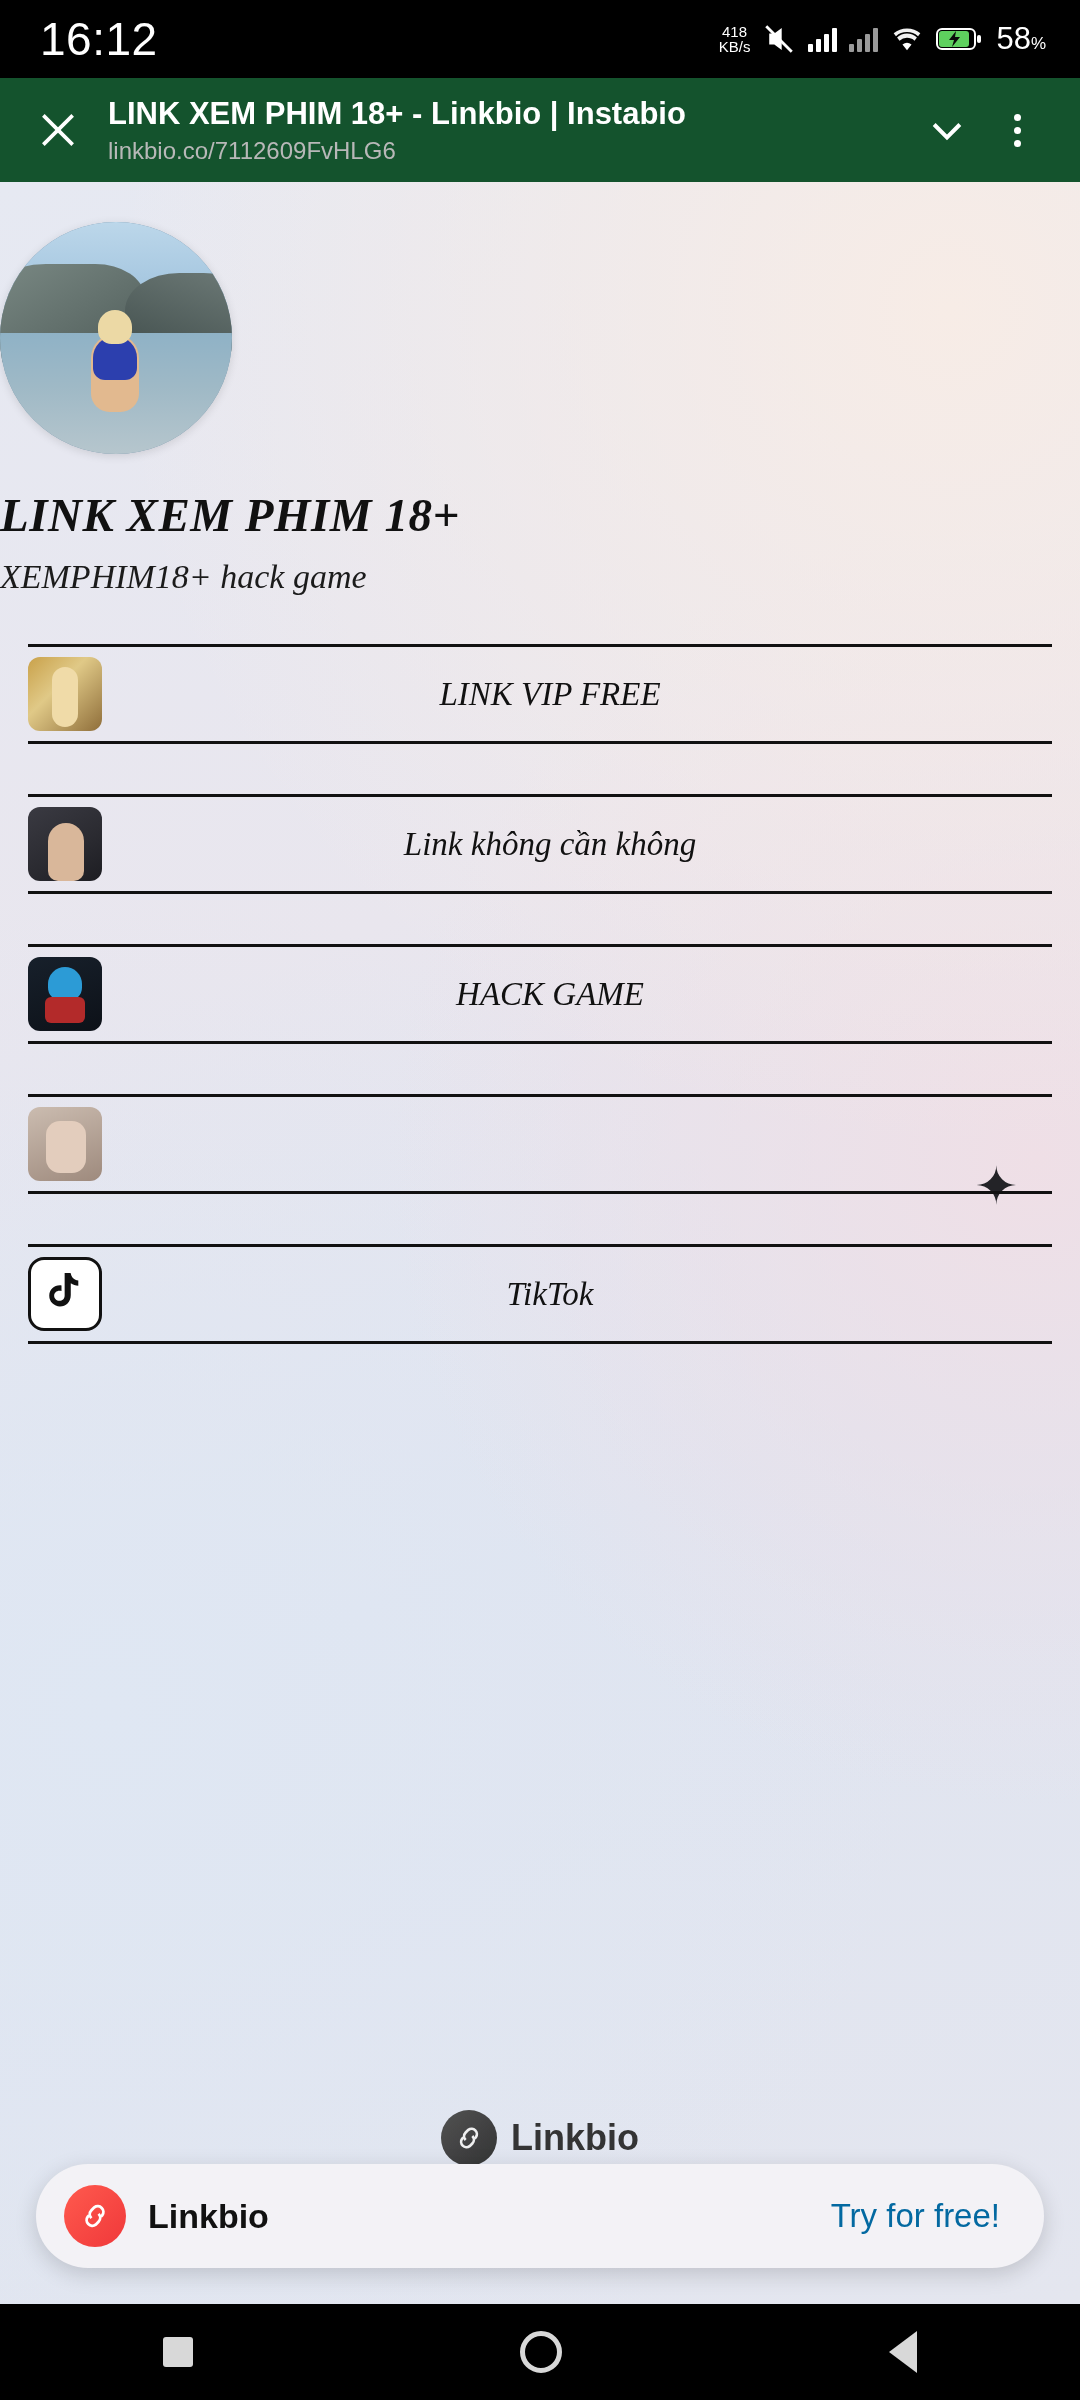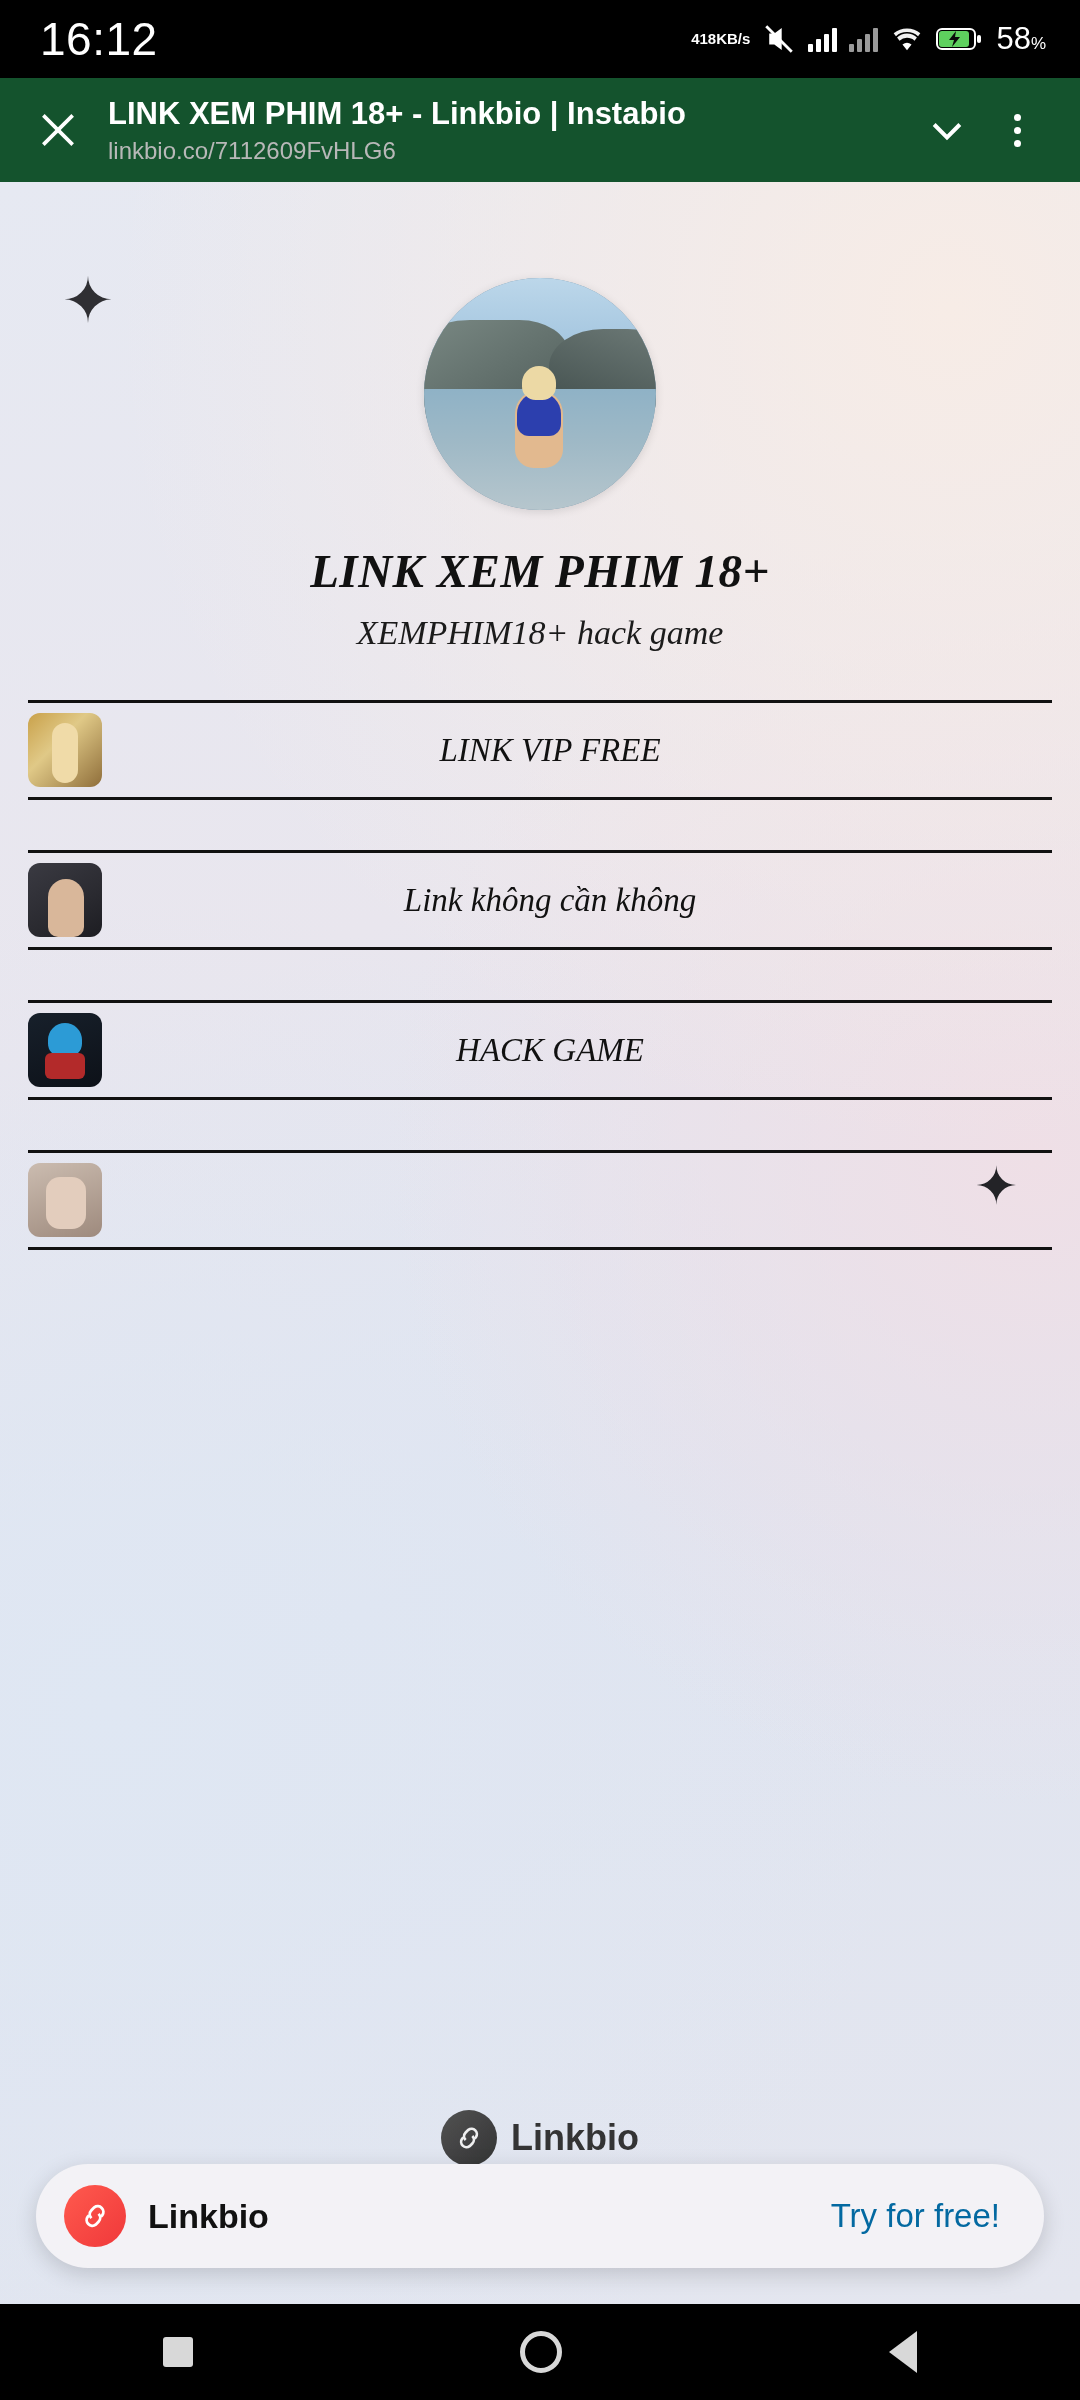--- a/index.html
+++ b/index.html
@@ -46,11 +46,11 @@
   }
   .netspeed {
     display: flex;
-    flex-direction: row;
+    flex-direction: column;
     align-items: center;
     line-height: 1.02;
     font-size: 15px;
-    font-weight: bold;
+    font-weight: normal;
   }
   .icon-mute, .icon-sig, .icon-sig2, .icon-wifi, .icon-batt {
     display: inline-block;

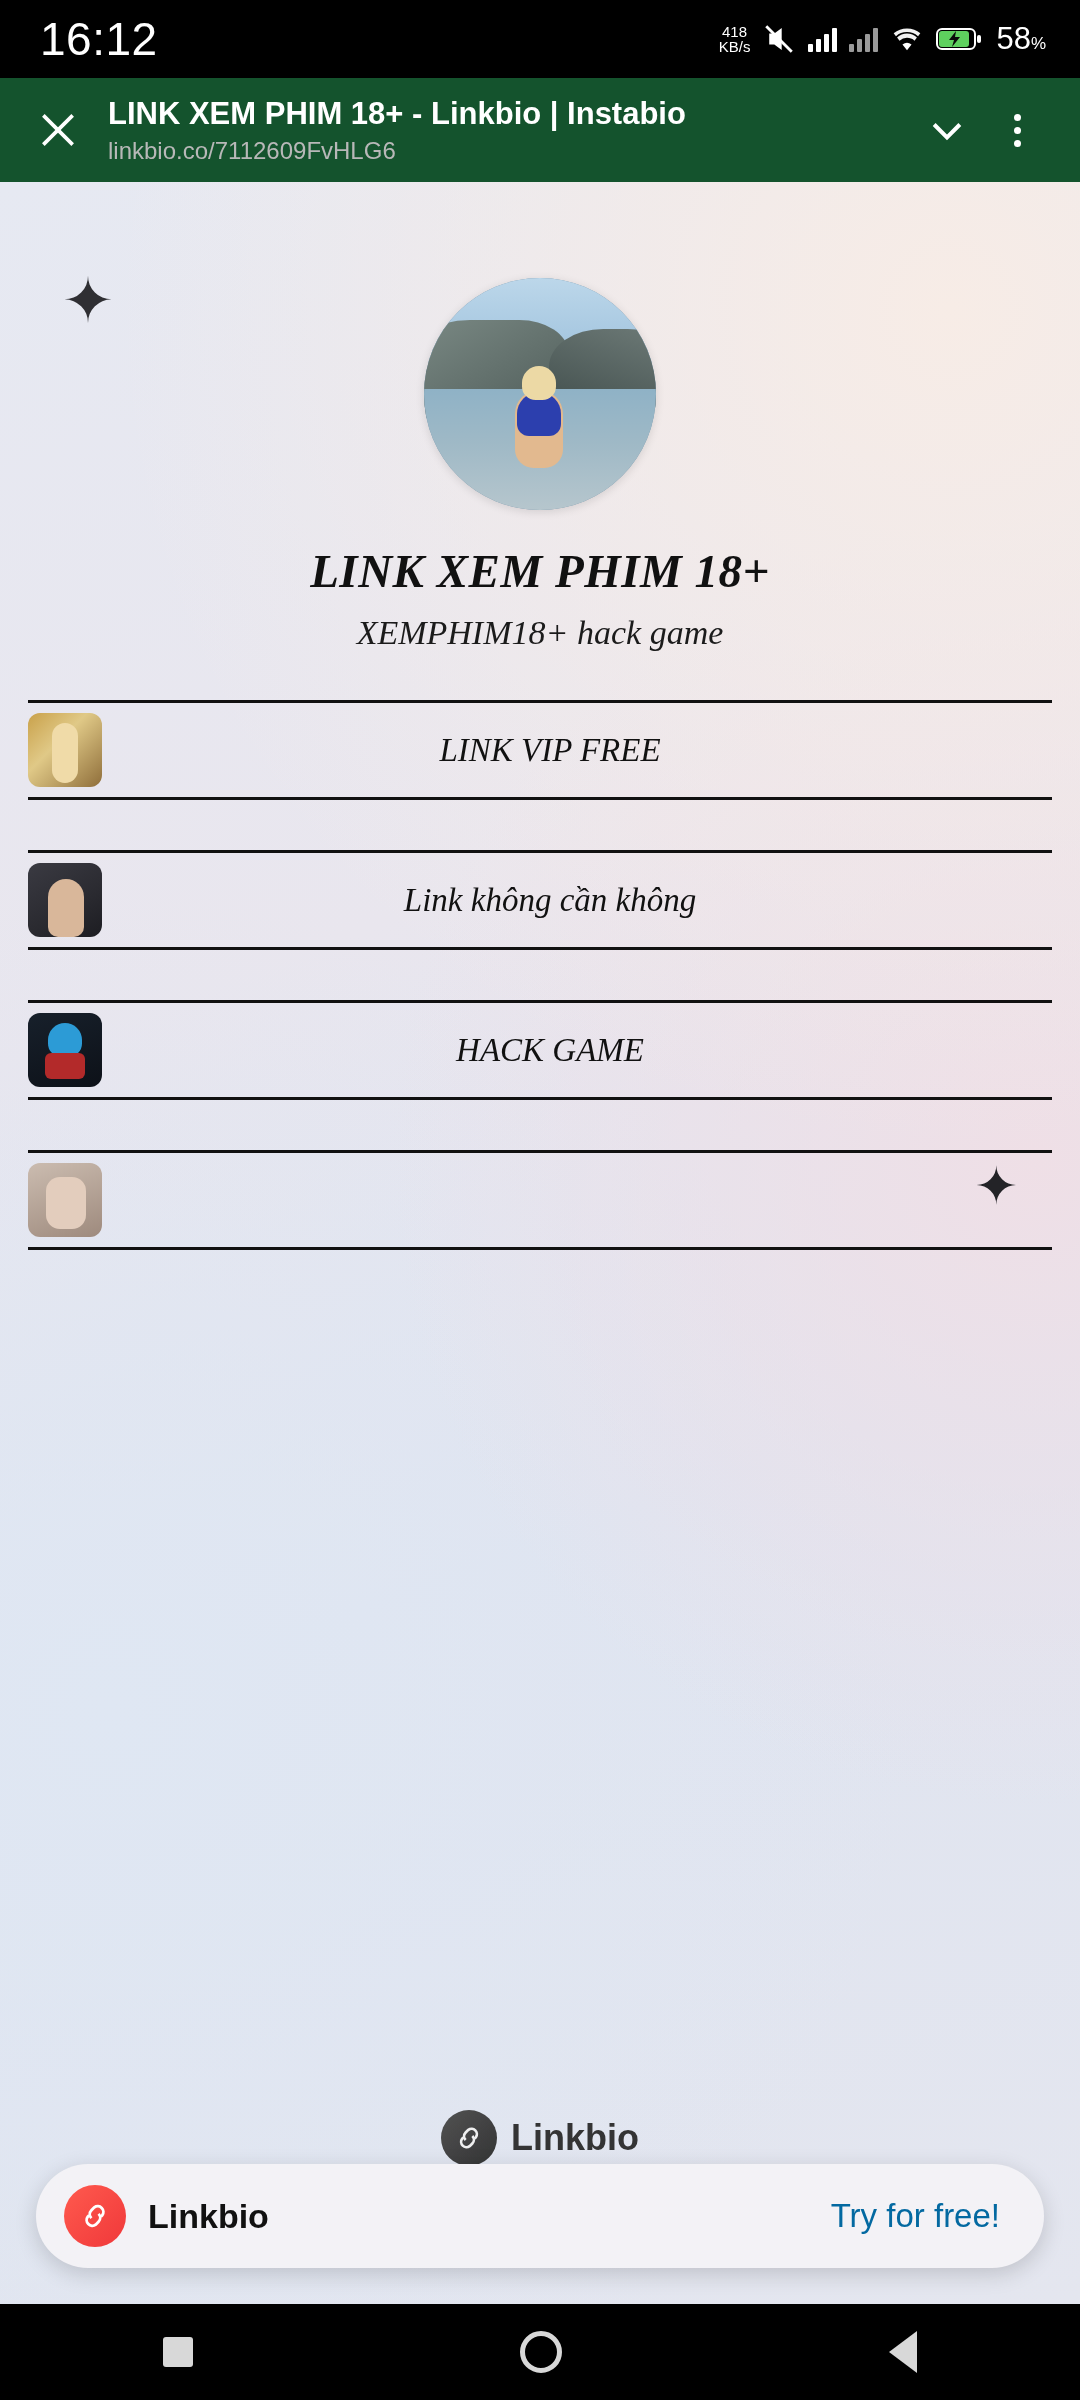--- a/index.html
+++ b/index.html
@@ -165,10 +165,10 @@
   .sparkle.s2 { right: 62px; top: 974px; font-size: 52px; color: #232327; }
 
   .profile {
-    padding-top: 96px;
+    padding-top: 40px;
     display: flex;
     flex-direction: column;
-    align-items: center;
+    align-items: flex-start;
   }
   .avatar {
     width: 232px;

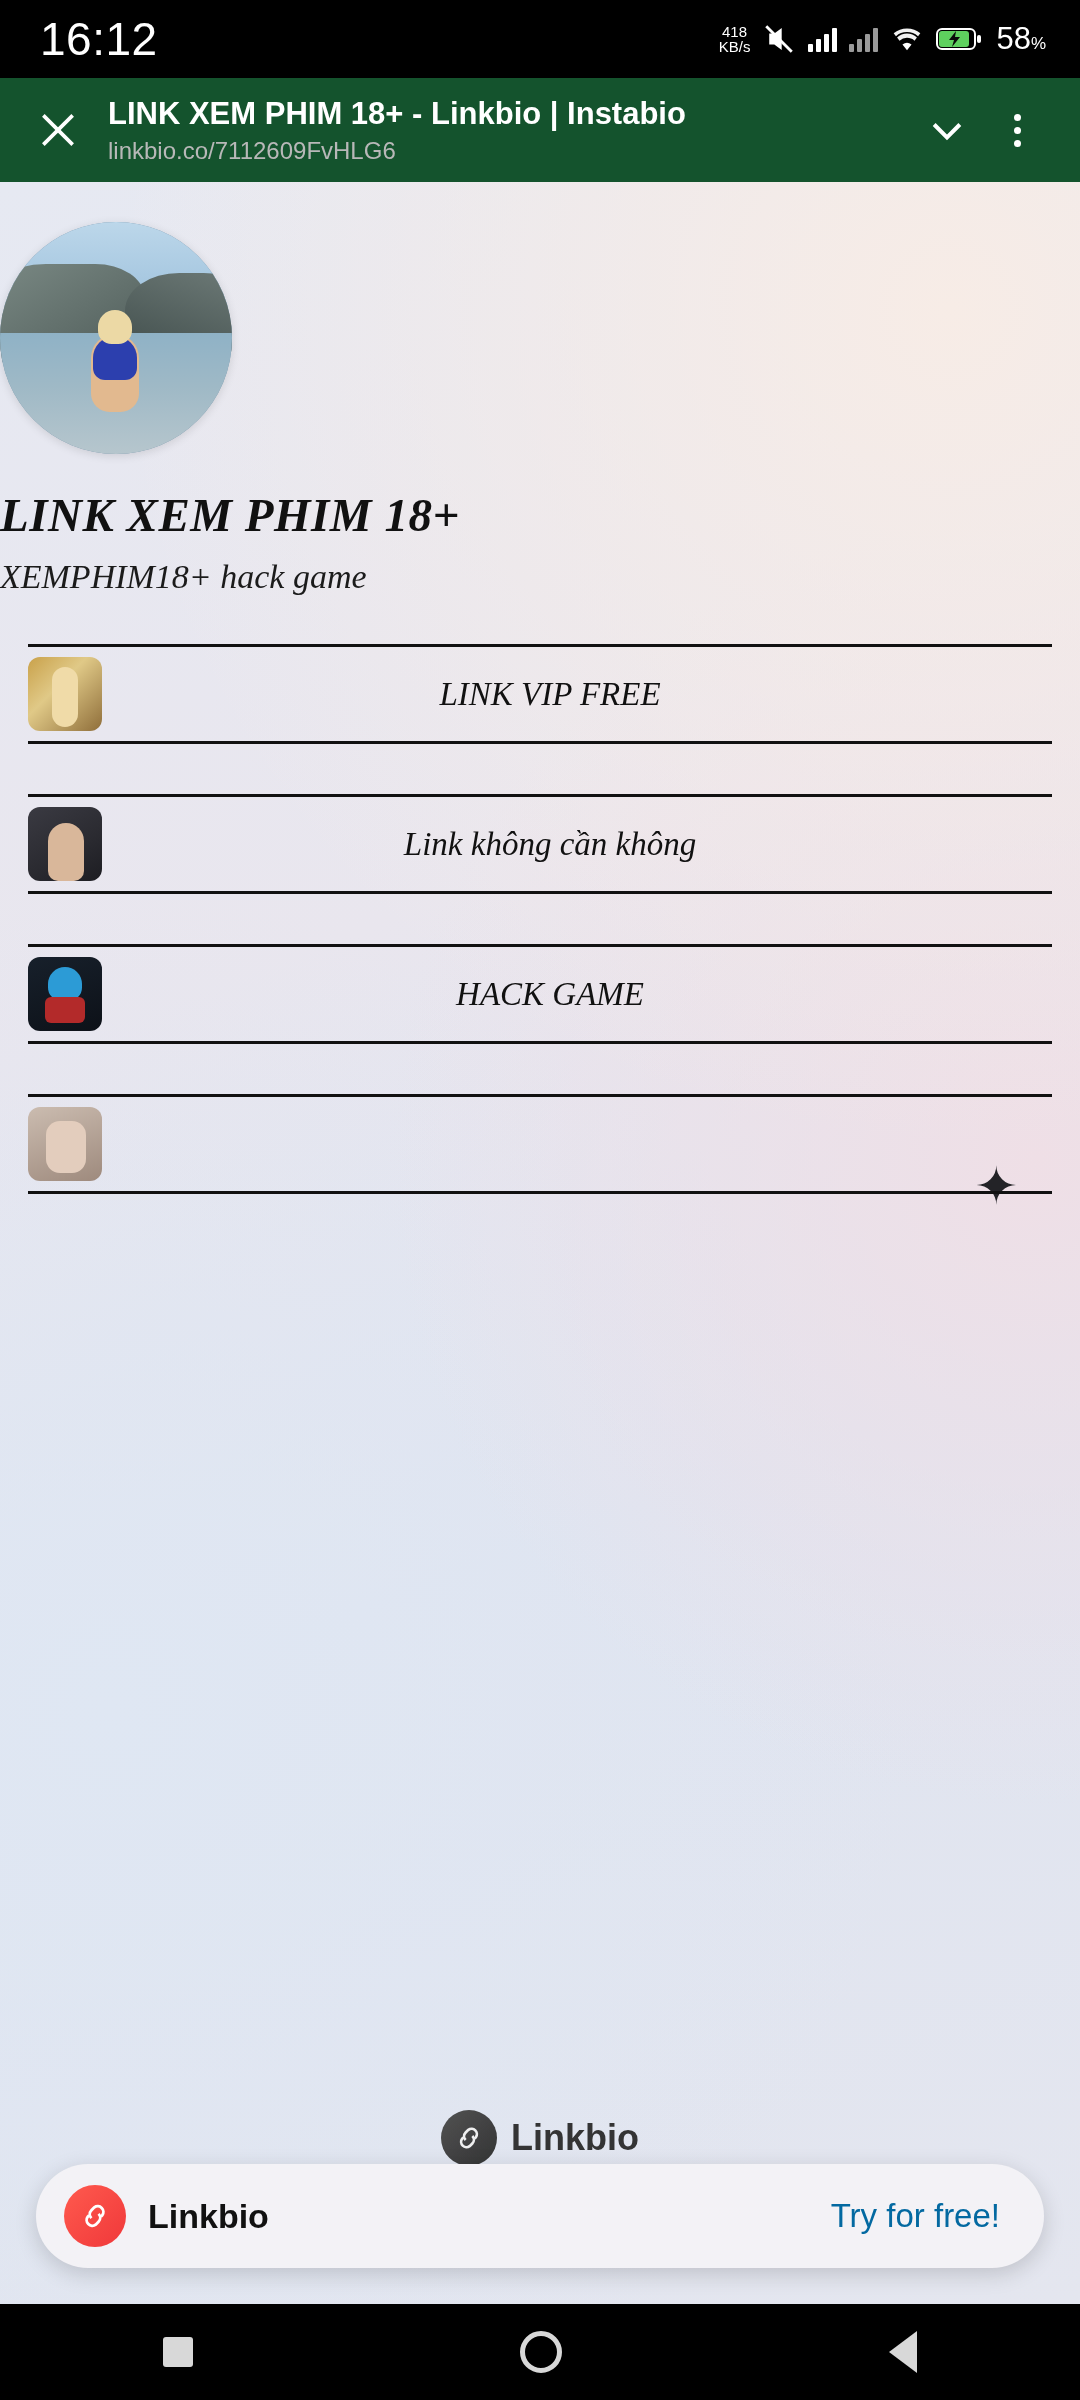--- a/index.html
+++ b/index.html
@@ -511,6 +511,14 @@
         <div class="link-thumb th4"></div>
       </div>
 
+      <div class="link-row">
+        <div class="link-thumb tiktok-thumb">
+          <svg width="42" height="46" viewBox="0 0 24 26" fill="#111">
+            <path d="M15.2 1c.5 2.5 2 4 4.4 4.3v3c-1.6 0-3-.5-4.3-1.4v6.6c0 4-2.8 6.6-6.2 6.6A6.1 6.1 0 0 1 3 14c0-3.6 3.1-6.4 7-5.9v3.2c-.4-.1-.8-.2-1.2-.2-1.7 0-3 1.3-3 2.9 0 1.6 1.3 2.9 3 2.9 1.7 0 3-1.2 3-3.1V1h3.4z"></path>
+          </svg>
+        </div>
+        <div class="link-label">TikTok</div>
+      </div>
 
     </div>
 

